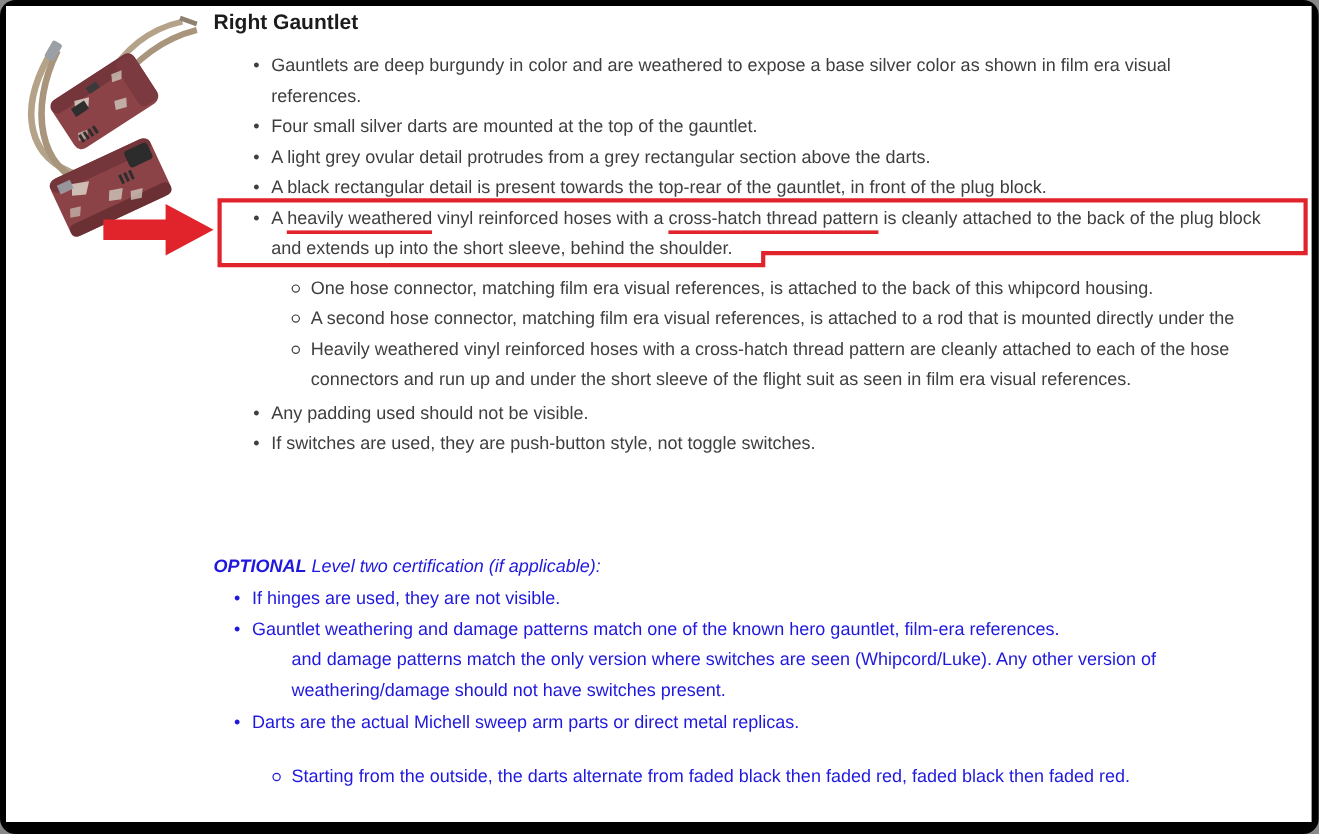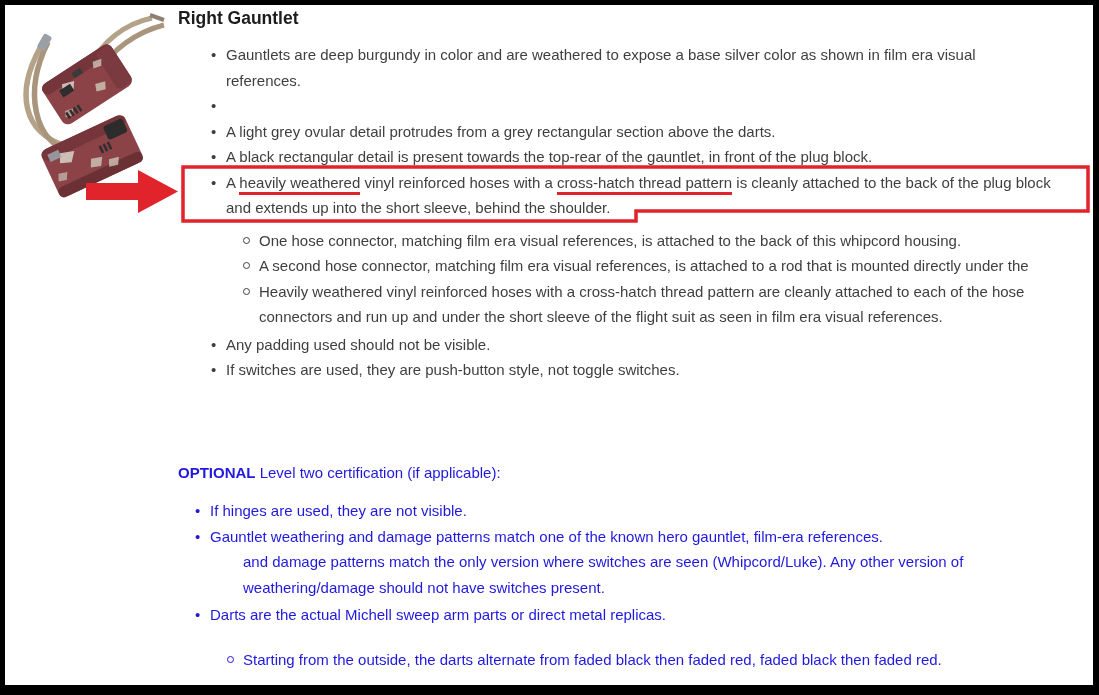--- a/index.html
+++ b/index.html
@@ -5,7 +5,7 @@
   html,body { margin:0; padding:0; background:#888; }
   .frame {
     position:relative; width:1099px; height:695px; background:#000;
-    font-family:"Liberation Sans", sans-serif; overflow:hidden;
+    font-family:"Liberation Sans", sans-serif; overflow:hidden;border-radius:13px;
   }
   .page-bg { position:absolute; left:5px; top:5px; width:1088px; height:680px; background:#fff; }
   .photo { position:absolute; left:6px; top:8px; width:172px; height:232px; }

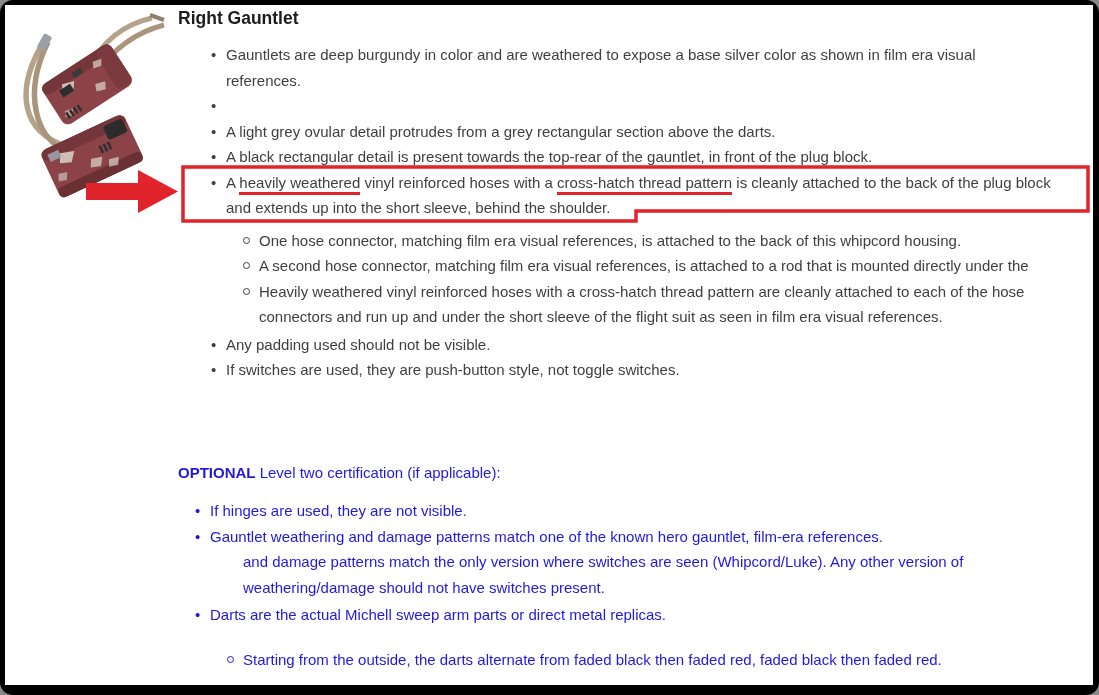--- a/index.html
+++ b/index.html
@@ -100,6 +100,7 @@
       </div>
     <div class="row">
         <span class="mk mk-dot"></span>
+        <span class="txt">Four small silver darts are mounted at the top of the gauntlet.</span>
       </div>
     <div class="row">
         <span class="mk mk-dot"></span>

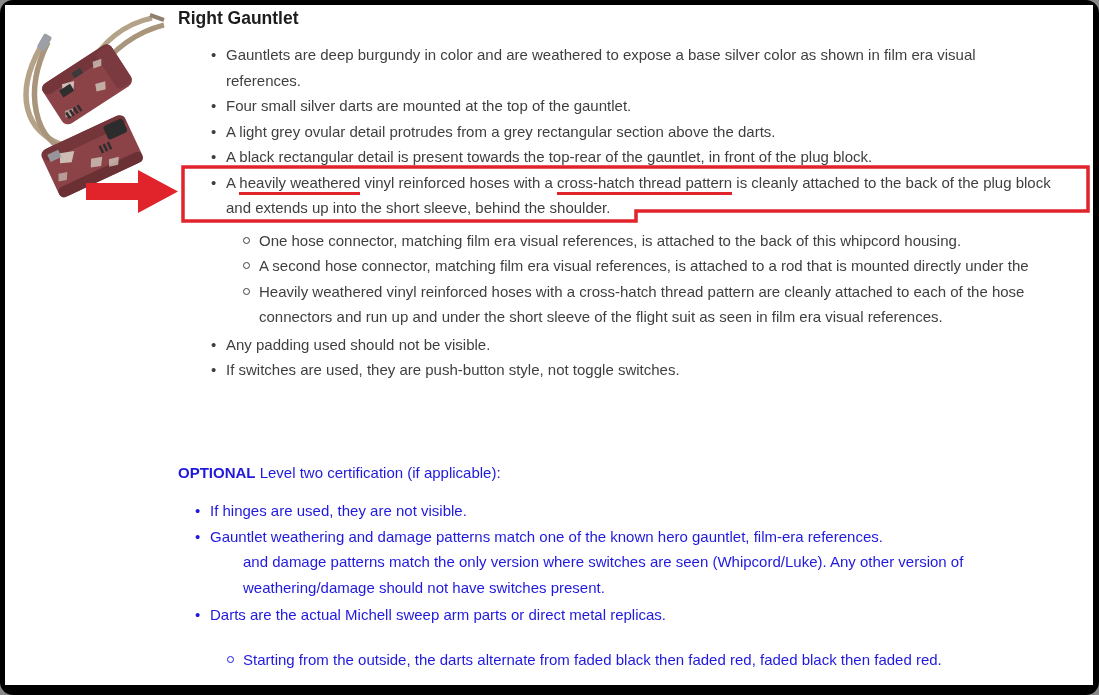--- a/index.html
+++ b/index.html
@@ -14,7 +14,7 @@
   .page-title { position:absolute; left:178px; top:8px; font-size:17.5px; font-weight:700; color:#1c1c1c; }
   .content { position:absolute; left:194px; top:42px; width:916px; color:#3f3f3f; font-size:15px; }
   .optional { position:absolute; left:178px; top:460px; width:916px; color:#2019dd; font-size:15px; }
-  .opt-heading { line-height:26px; margin-bottom:12px; }
+  .opt-heading { line-height:26px; margin-bottom:0;font-style:italic; }
   .opt-heading .bold { font-weight:700; }
   .row { display:flex; line-height:25.5px; min-height:25.5px; }
   .txt { white-space:nowrap; }

